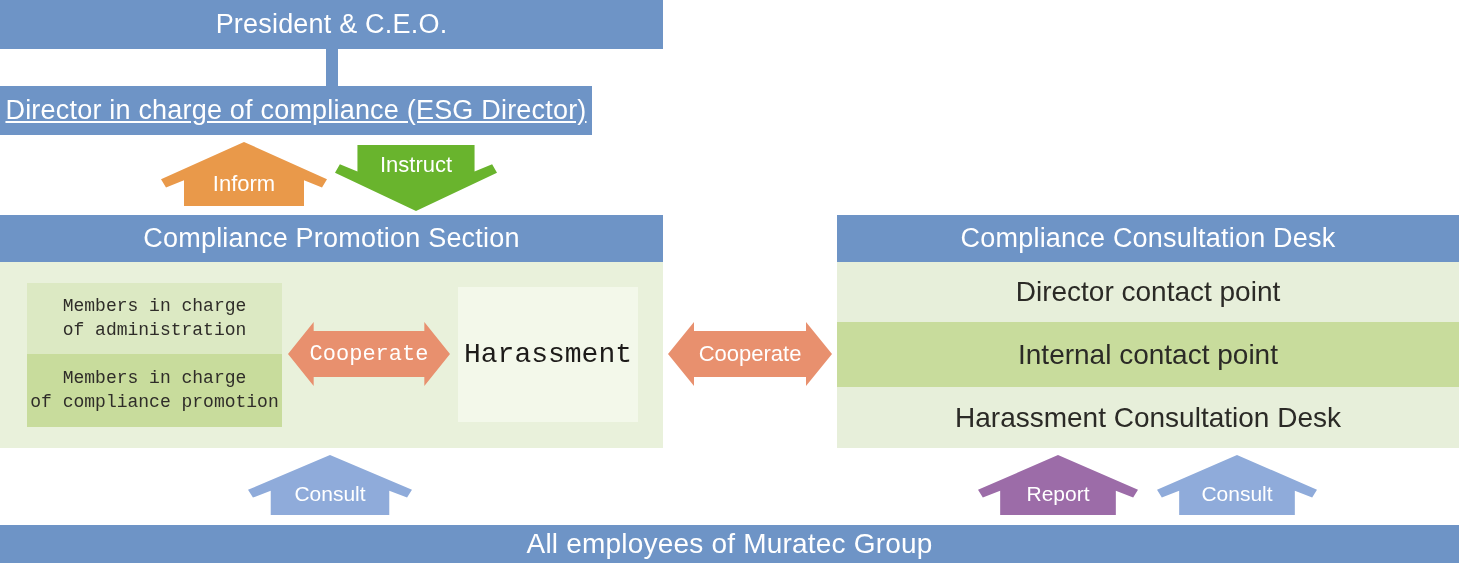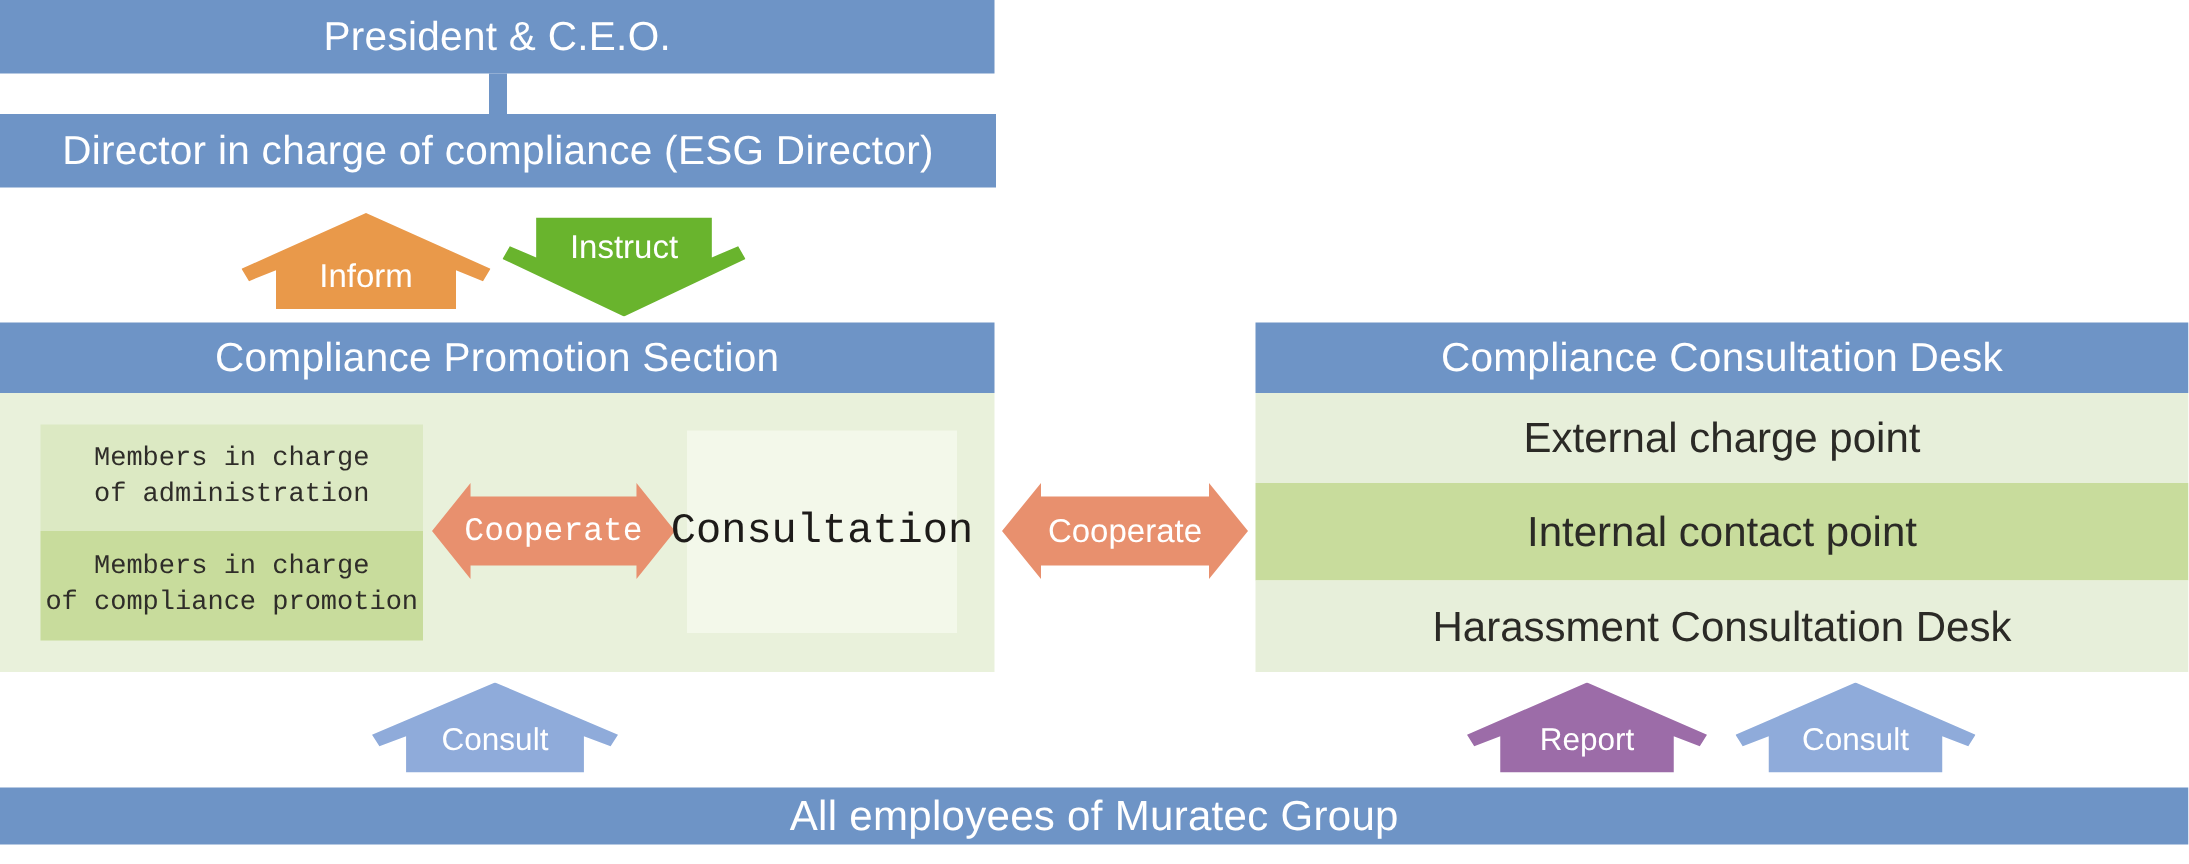--- a/index.html
+++ b/index.html
@@ -93,7 +93,7 @@
 
   <div class="abs connector" style="left:326px; top:49px; width:12px; height:38px;"></div>
 
-  <div class="abs blue-bar" style="left:0; top:76px; width:664px; height:49px;">
+  <div class="abs blue-bar" style="left:0; top:86px; width:592px; height:49px;text-decoration:underline;">
     <span>Director in charge of compliance (ESG Director)</span>
   </div>
 

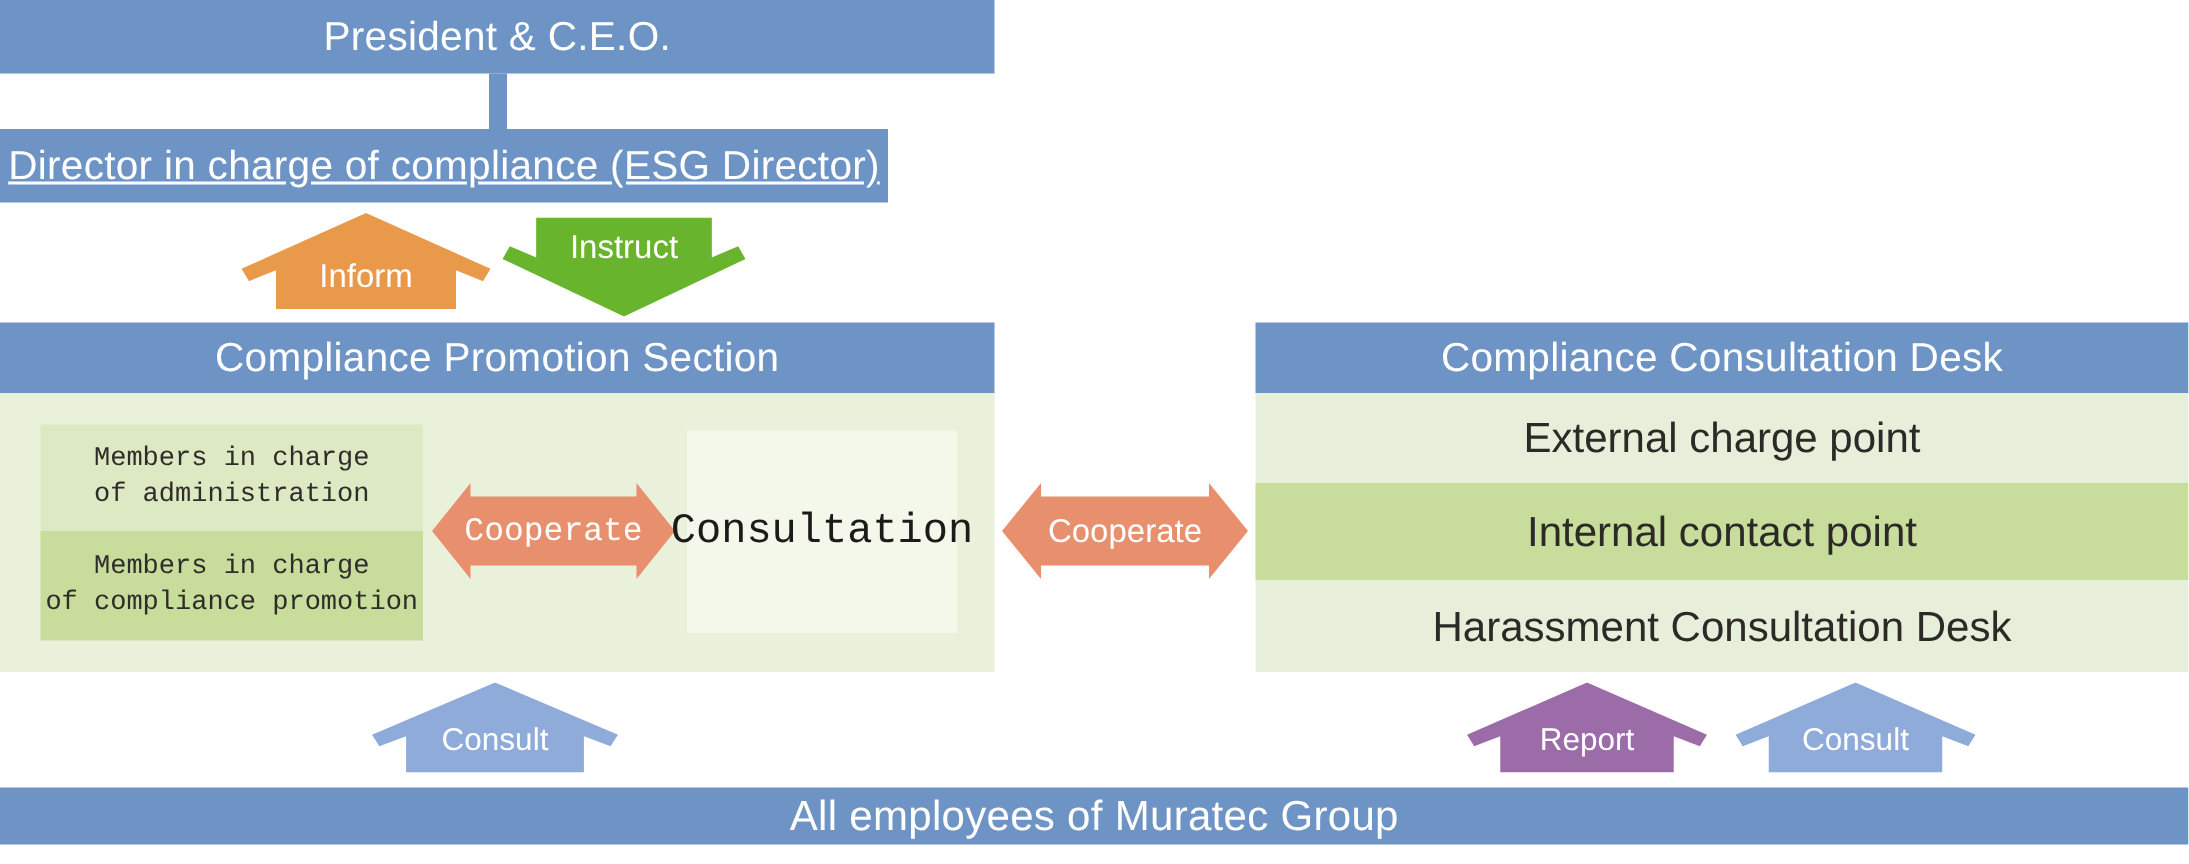--- a/index.html
+++ b/index.html
@@ -151,7 +151,7 @@
   </div>
 
   <div class="abs desk-row light" style="left:837px; top:262px; width:622px; height:60px;">
-    <span>External charge point</span>
+    <span>Director contact point</span>
   </div>
 
   <div class="abs desk-row mid" style="left:837px; top:322px; width:622px; height:65px;">

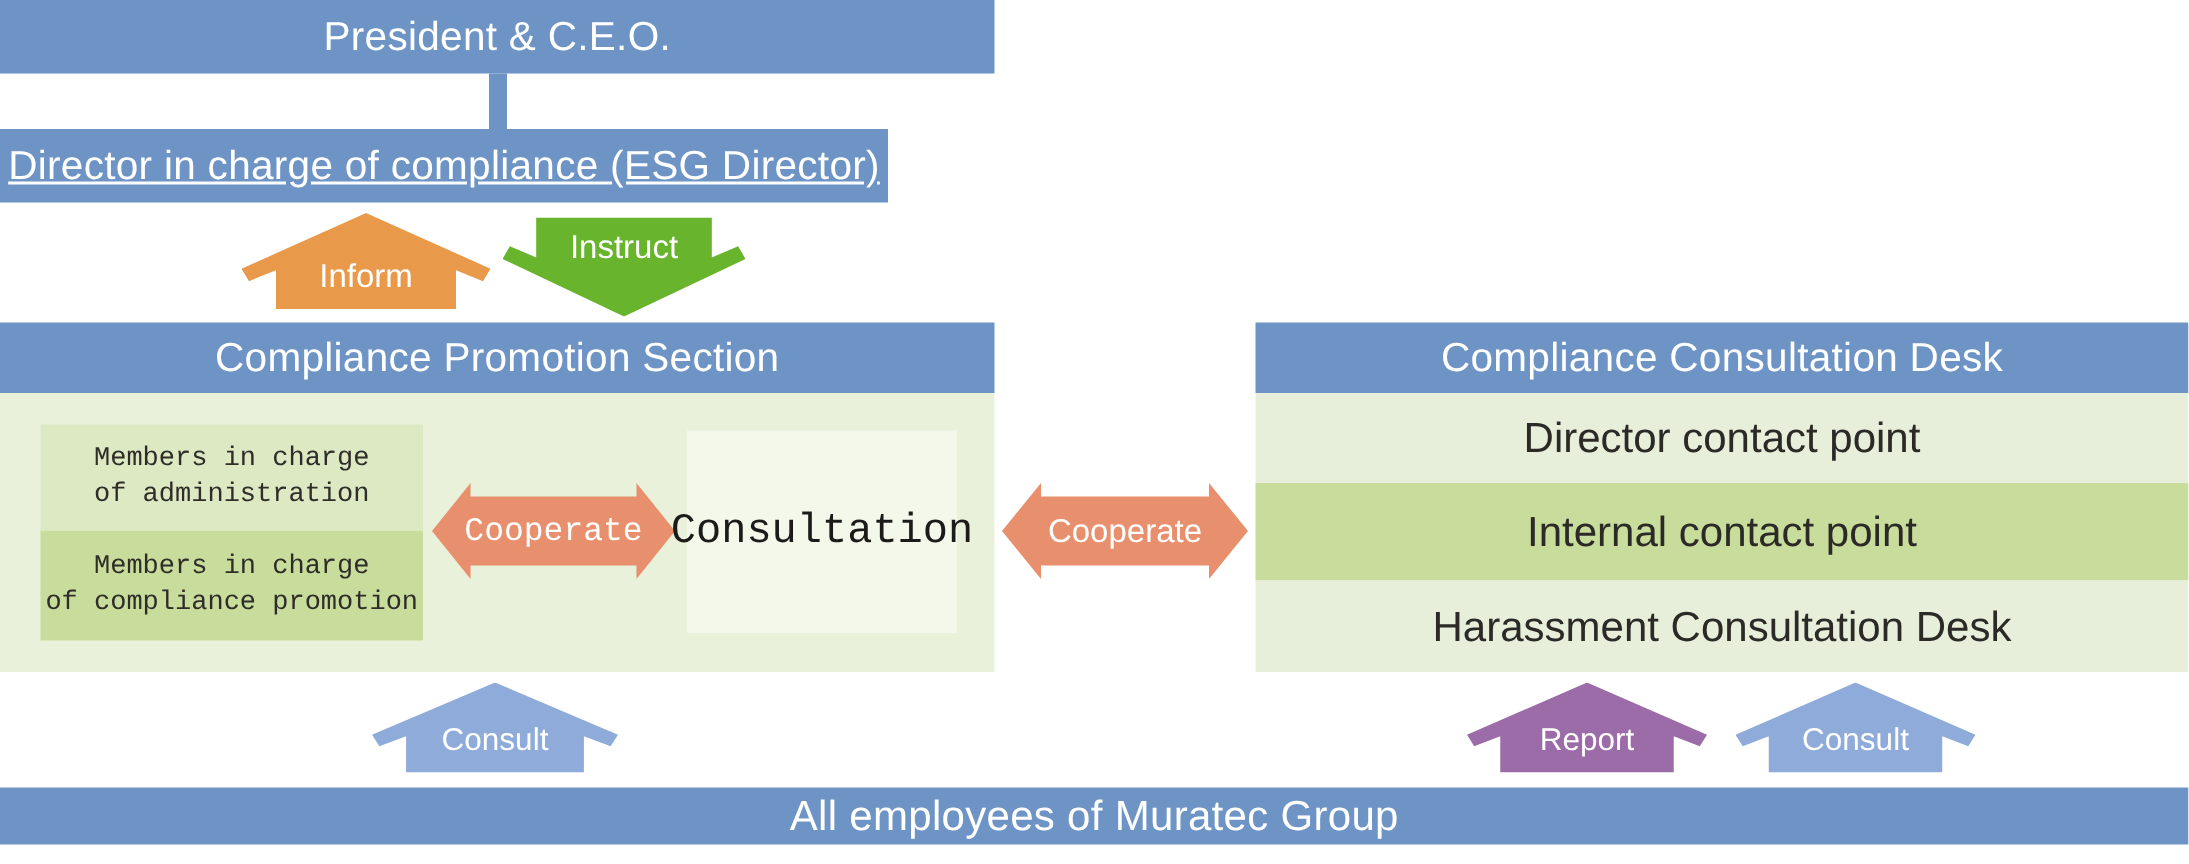--- a/index.html
+++ b/index.html
@@ -135,7 +135,7 @@
     </div>
 
     <div class="abs secretariat-box" style="left:458px; top:25px; width:180px; height:135px;">
-      <span>Consultation</span>
+      <span>Harassment</span>
     </div>
   </div>
 

